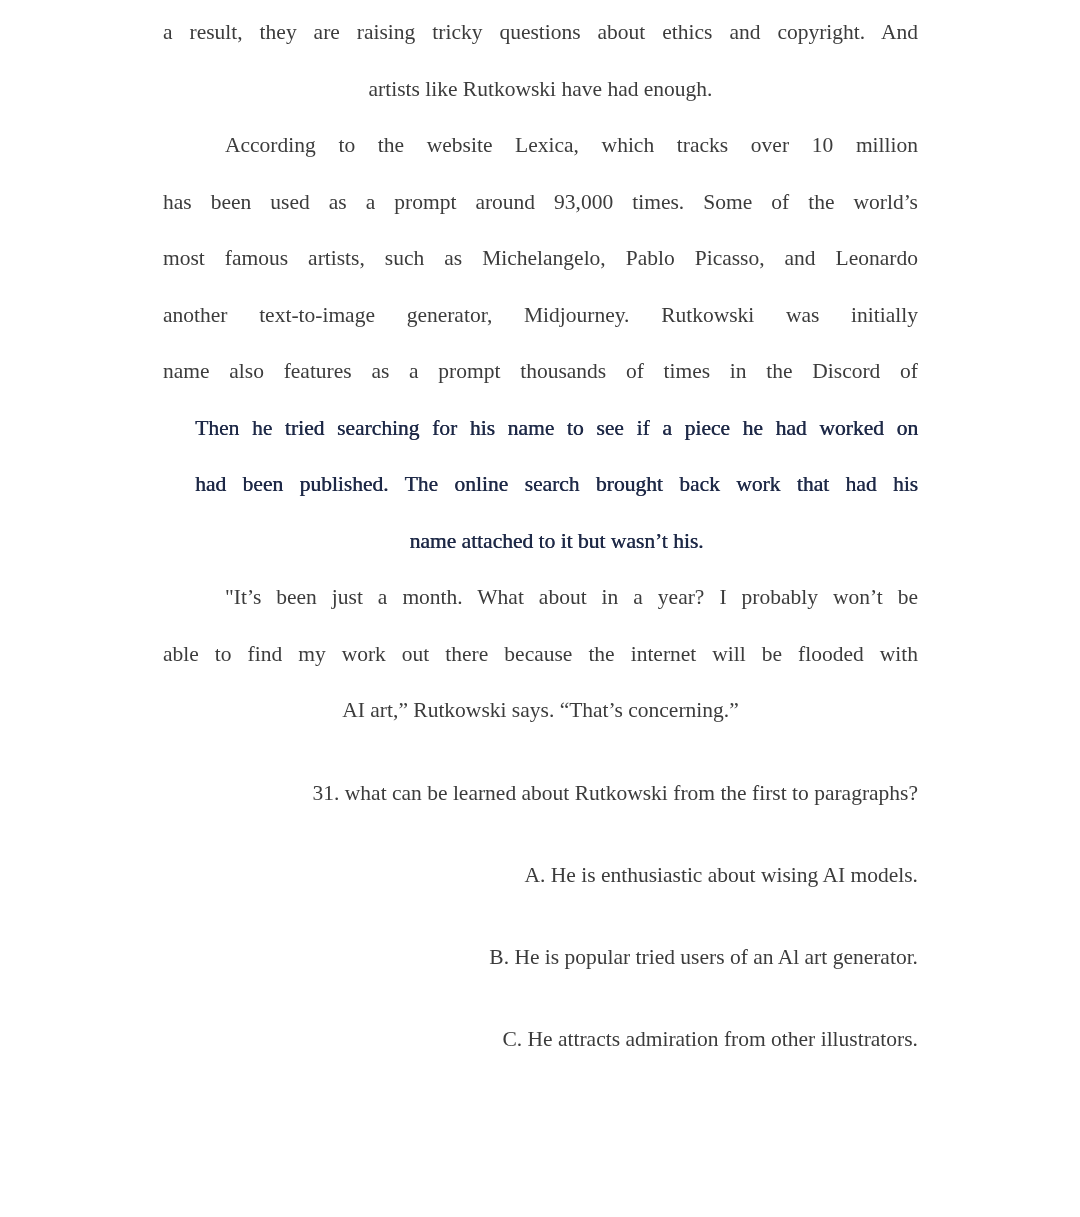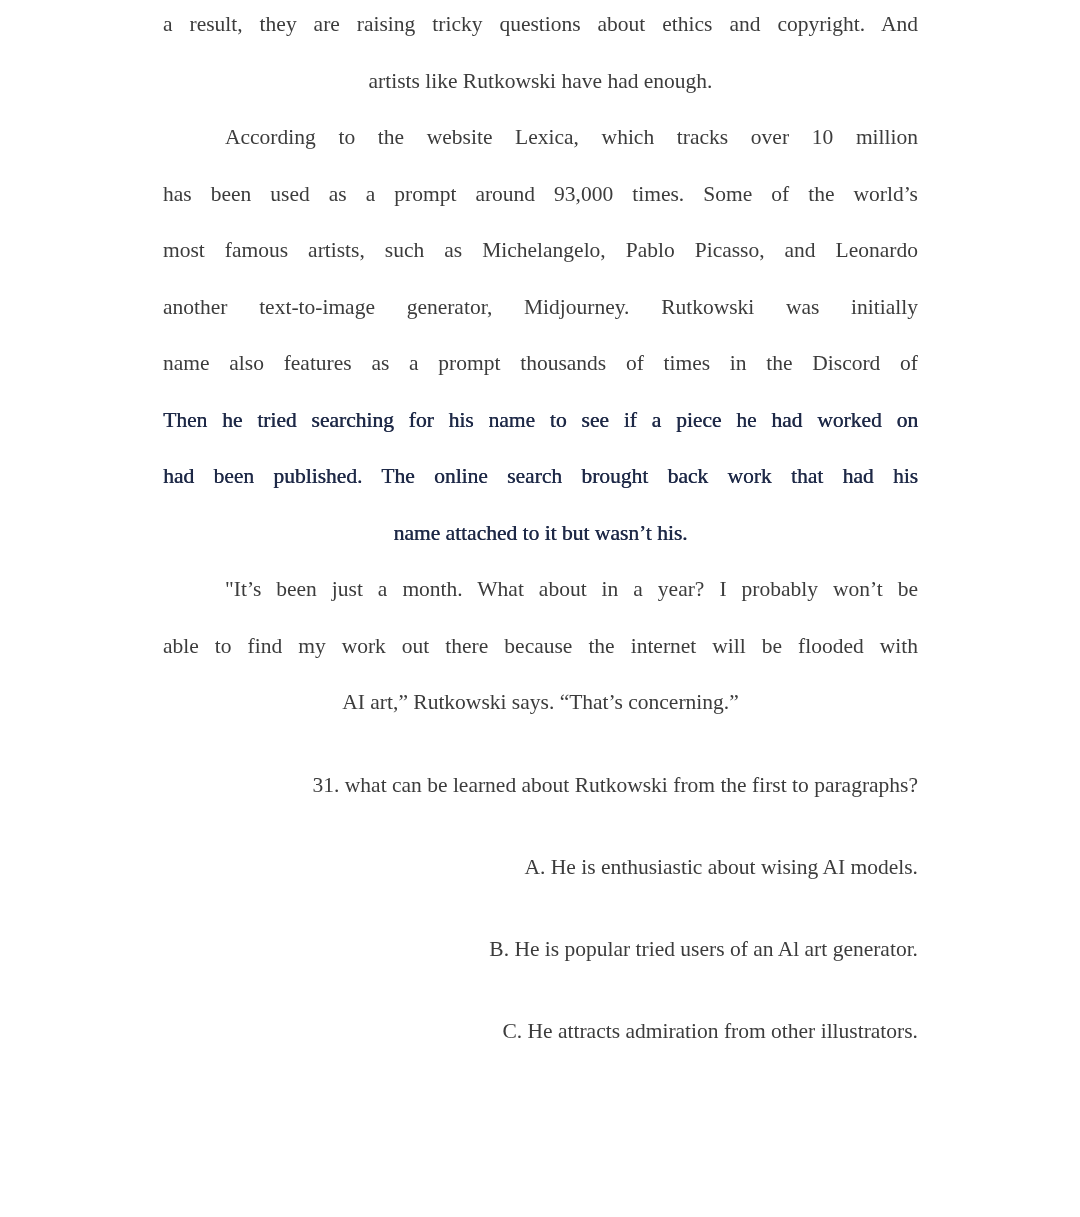--- a/index.html
+++ b/index.html
@@ -12,7 +12,7 @@
     width: 1080px;
     height: 1080px;
     box-sizing: border-box;
-    padding: 8px 162px 0 163px;
+    padding: 16px 162px 0 163px;
     overflow: hidden;
     background: #ffffff;
     font-family: "Liberation Serif", "DejaVu Serif", serif;

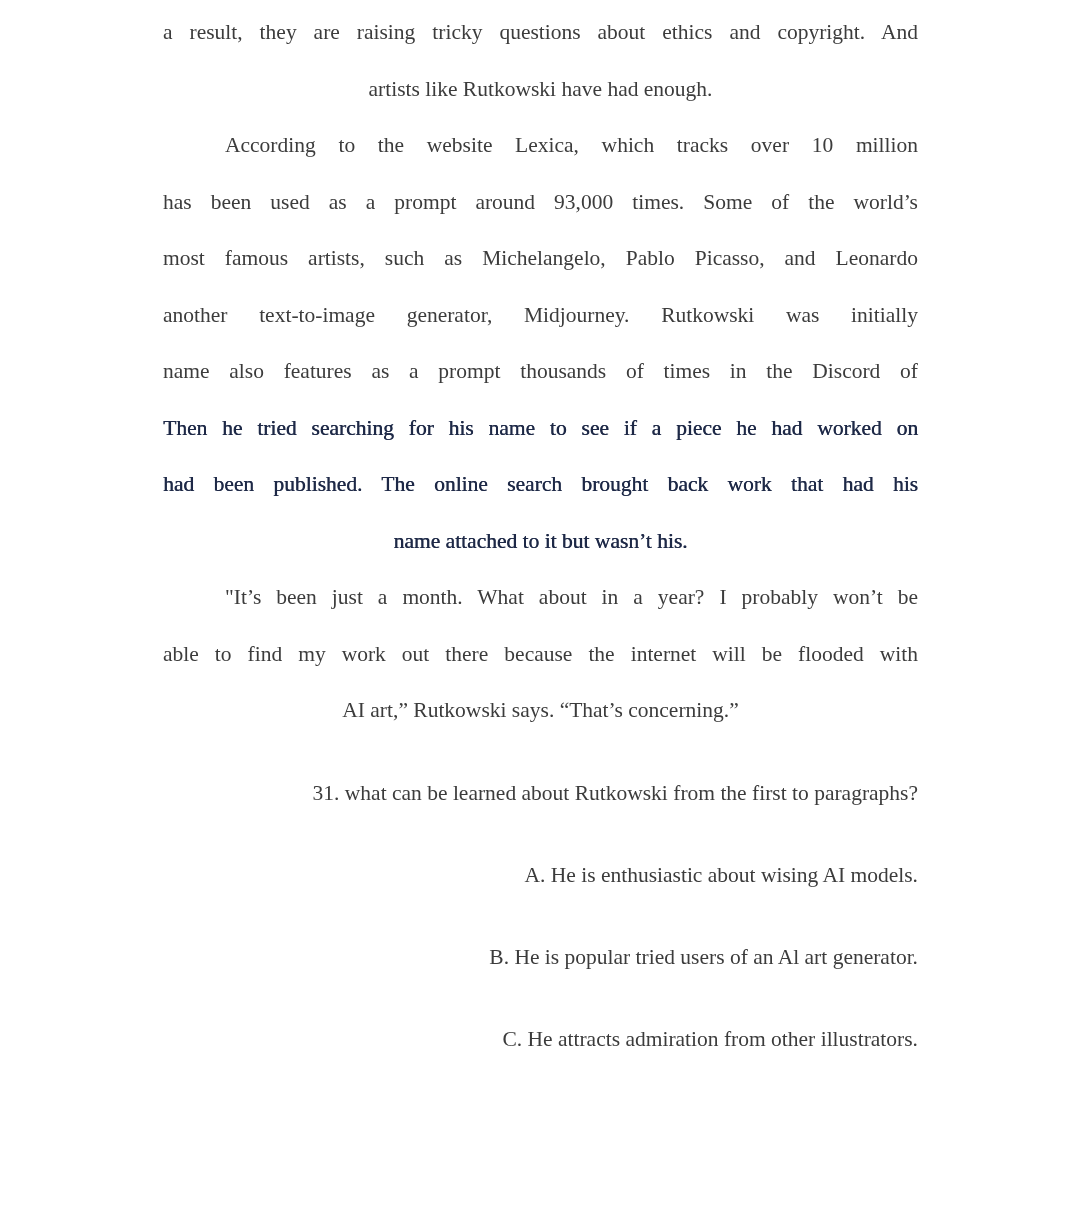--- a/index.html
+++ b/index.html
@@ -39,6 +39,7 @@
   .em {
     color: #1e2947;
     text-shadow: 0.4px 0 0 #1e2947;
+    margin-left: 32px;
   }
   .qa {
     margin-top: 13px;

